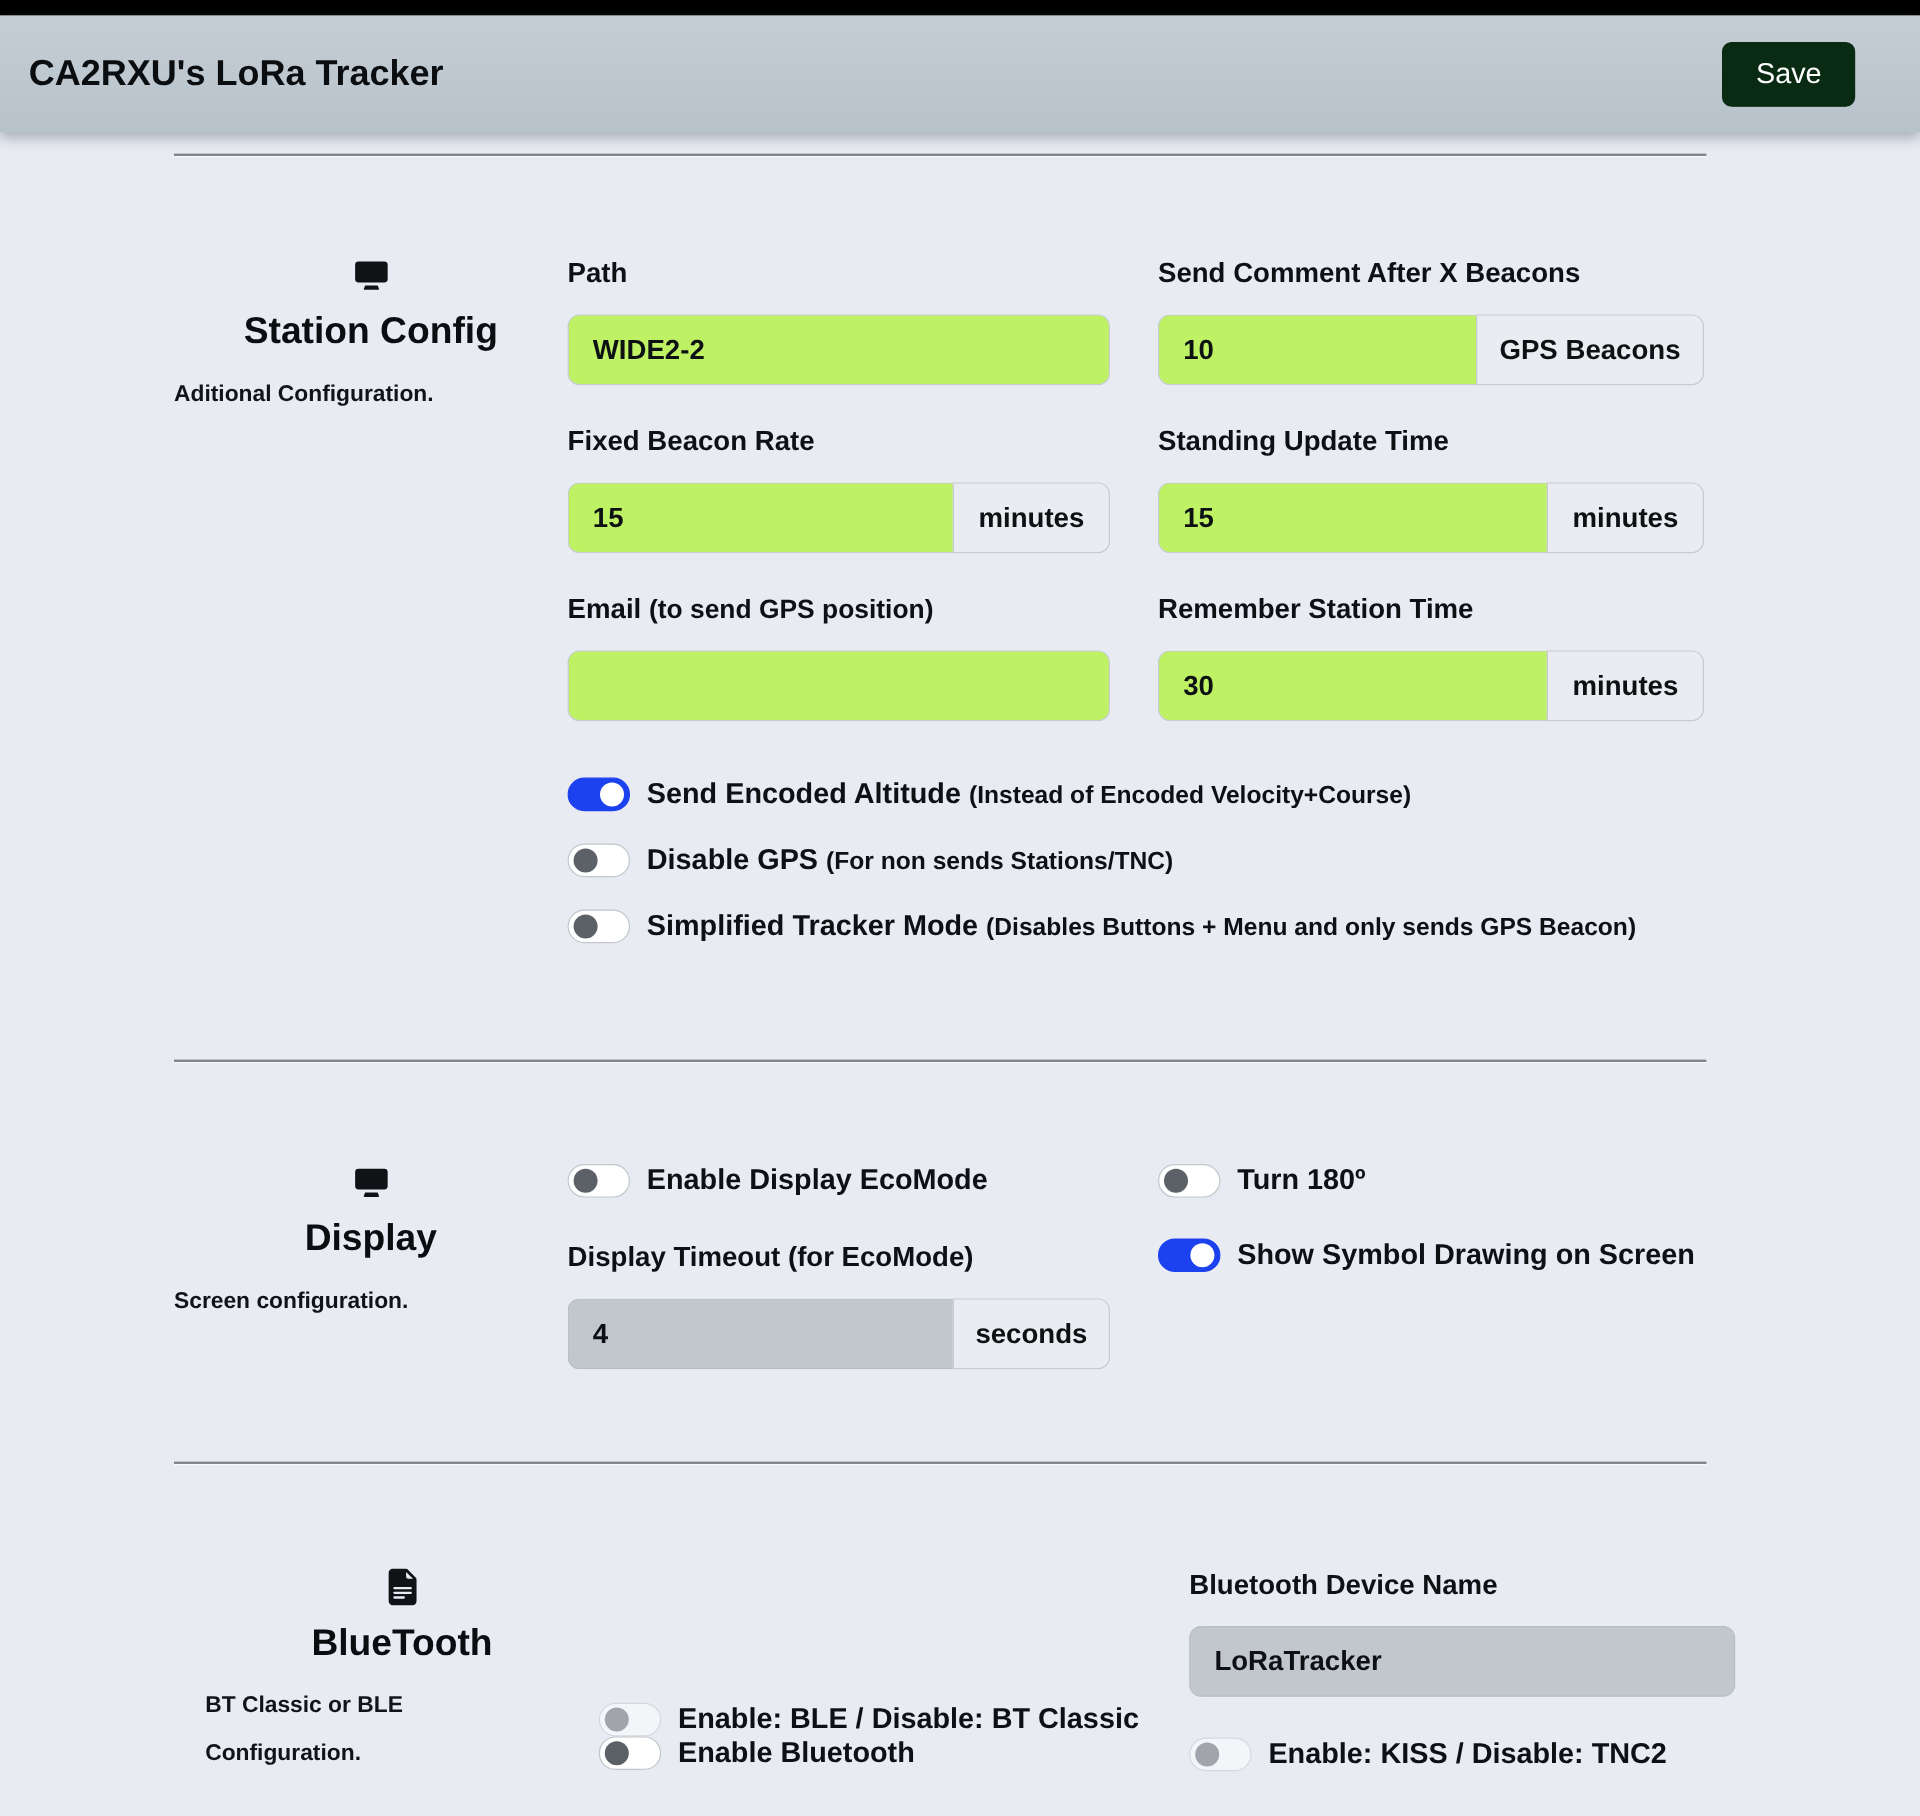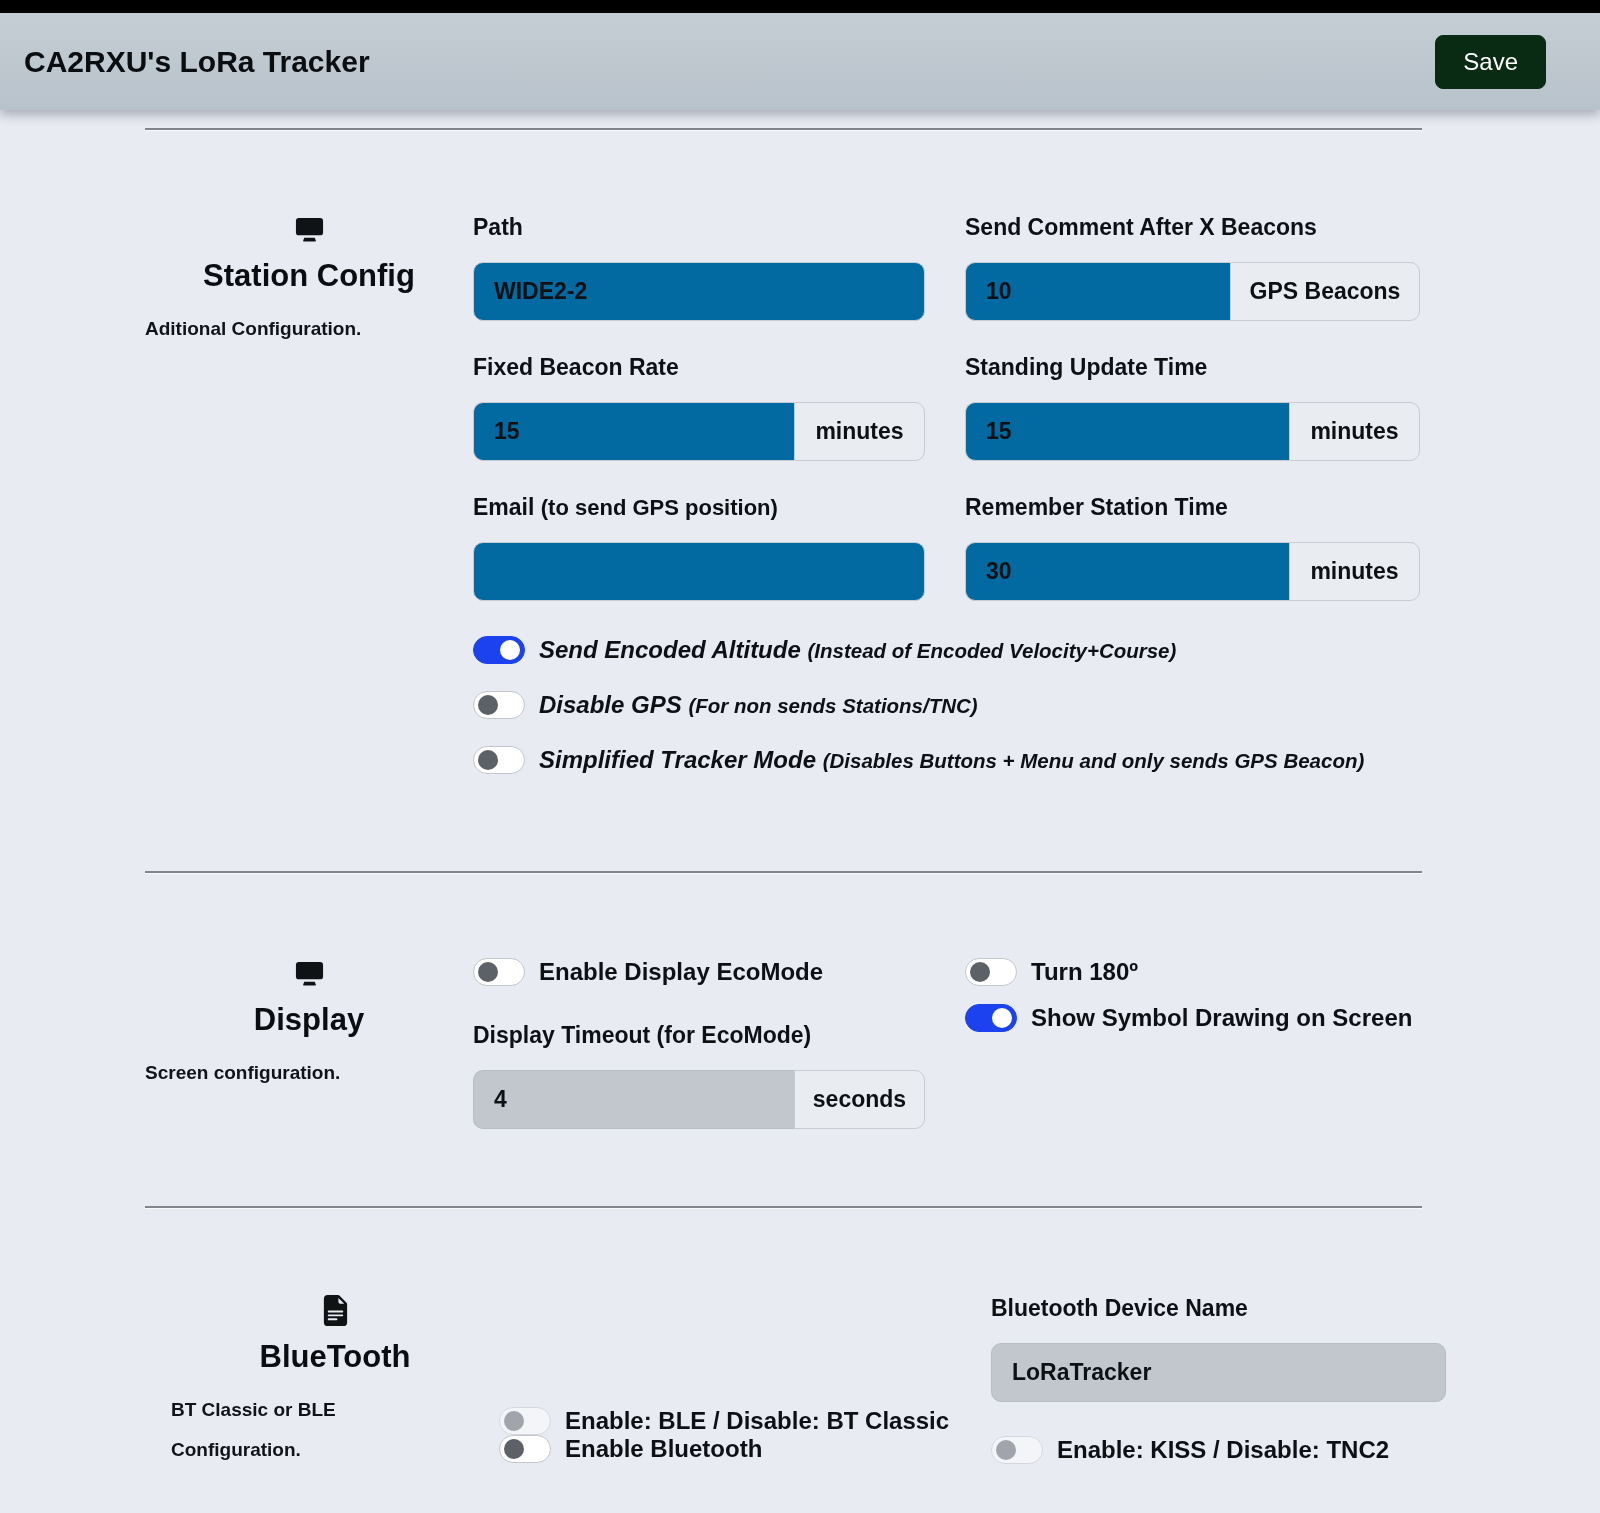--- a/index.html
+++ b/index.html
@@ -41,7 +41,7 @@
   .igroup{display:flex;height:59px;}
   .tinput{
     flex:1;min-width:0;height:59px;box-sizing:border-box;
-    border:1px solid #c7ccd2;border-radius:10px;background:#0369a1;
+    border:1px solid #c7ccd2;border-radius:10px;background:#bef264;
     font-family:inherit;font-size:23px;font-weight:600;color:#0d1114;padding:0 20px;outline:none;
   }
   .igroup .tinput{border-radius:10px 0 0 10px;border-right:none;}

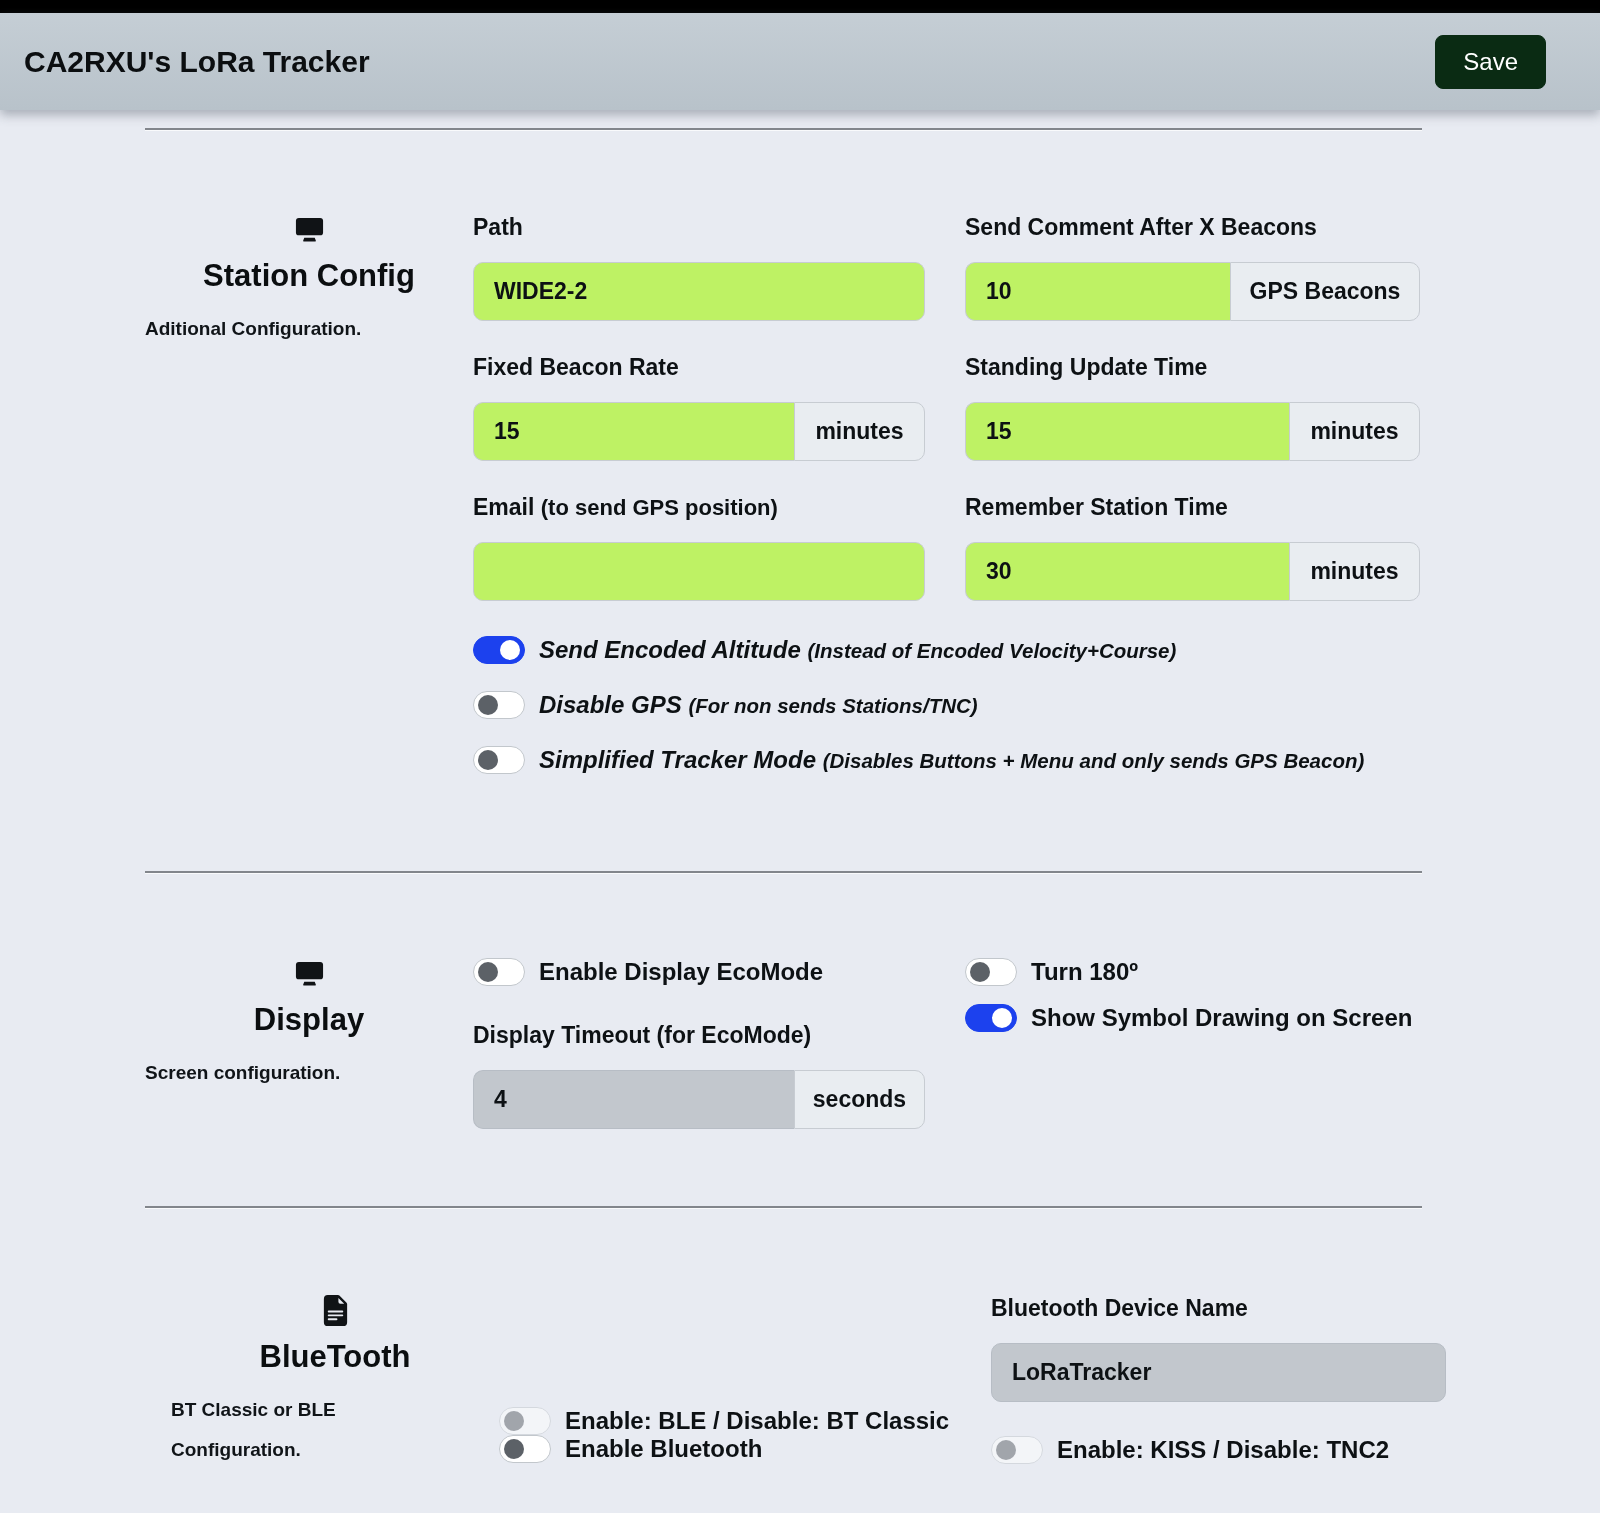--- a/index.html
+++ b/index.html
@@ -68,7 +68,7 @@
   .tnote{font-size:20.5px;}
   
   .sec-station{padding-top:84px;}
-  .sta-toggles{grid-column:1 / -1;margin-top:2px;font-style:italic;}
+  .sta-toggles{grid-column:1 / -1;margin-top:14px;}
   .sta-toggles .trow{margin-bottom:27px;}
   .sec-display{padding-top:85px;}
   .gap36{margin-top:36px;}

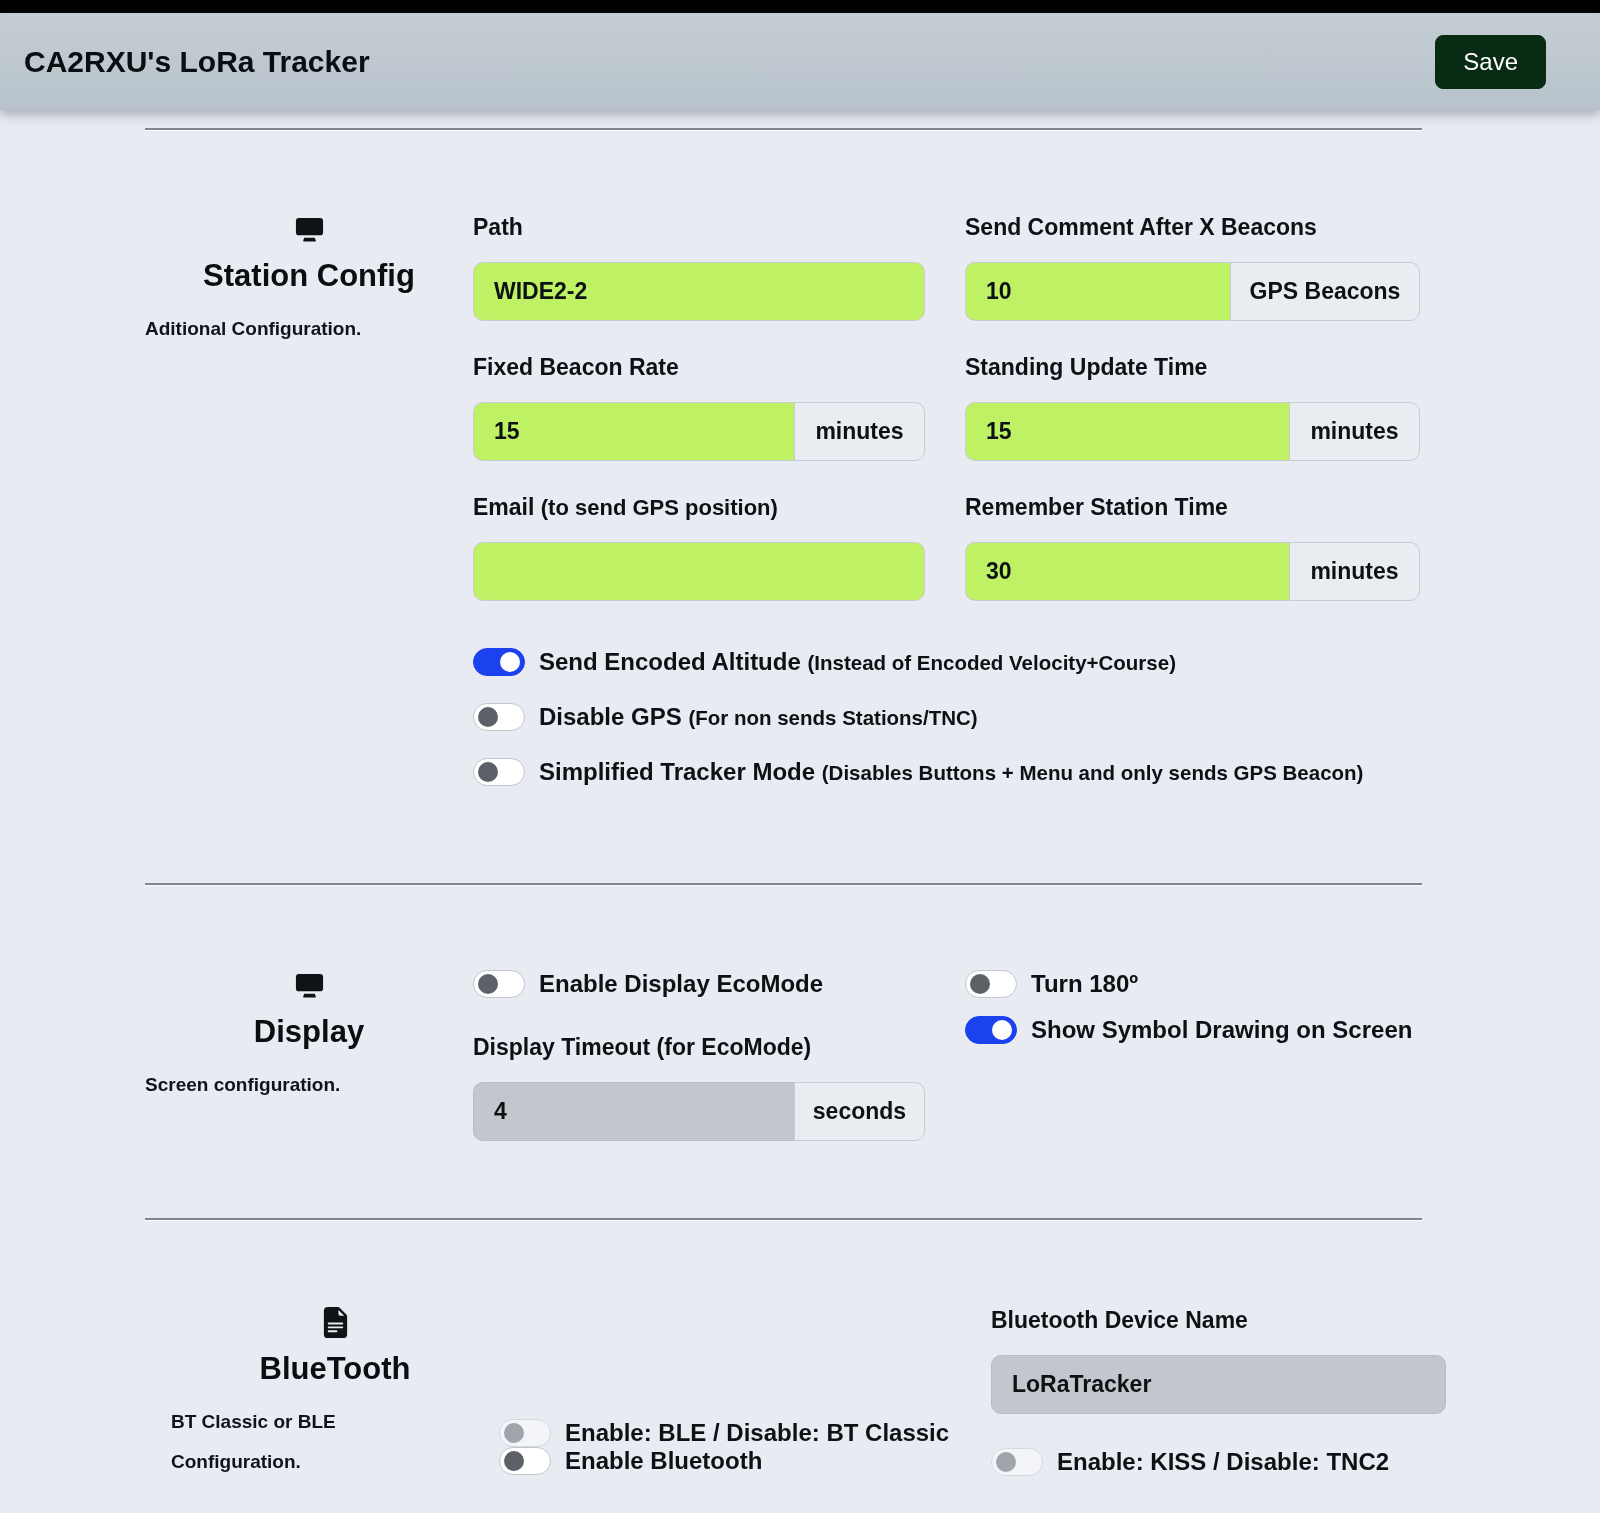--- a/index.html
+++ b/index.html
@@ -72,7 +72,7 @@
   .sta-toggles .trow{margin-bottom:27px;}
   .sec-display{padding-top:85px;}
   .gap36{margin-top:36px;}
-  .col2row{margin-bottom:18px;}
+  .col2row{margin-bottom:34px;}
   .sec-bt{padding-top:87px;margin-left:26px;}
   .bt-row2{margin-top:112px;}
   .bt-row2b{margin-top:34px;}

